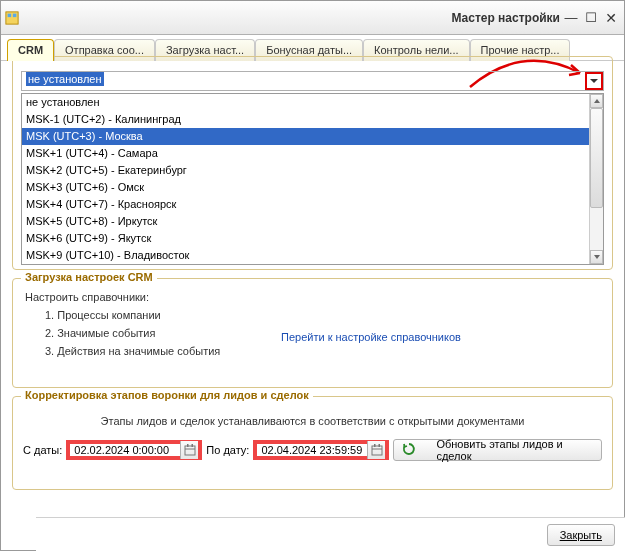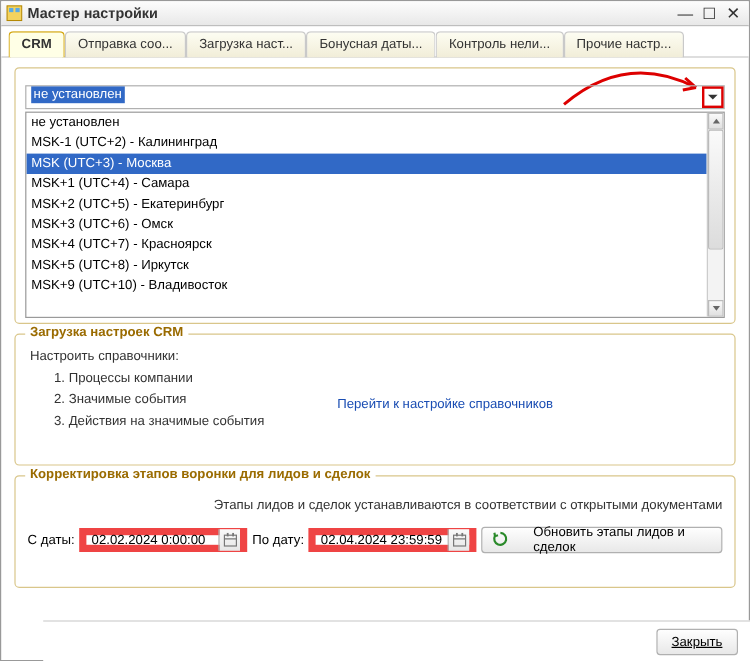--- a/index.html
+++ b/index.html
@@ -7,7 +7,7 @@
   body { width:625px; height:551px; background:#fff; overflow:hidden; border:1px solid #999; }
   
   
-  .titlebar { height:21px; background:linear-gradient(#fdfdfd,#e8e8e8); border-bottom:1px solid #b0b0b0; display:flex; align-items:center; padding:0 4px; }
+  .titlebar { height:34px; background:linear-gradient(#fdfdfd,#e8e8e8); border-bottom:1px solid #b0b0b0; display:flex; align-items:center; padding:0 4px;text-align:right; }
   .titlebar .ticon { width:14px; height:14px; margin-right:4px; }
   .titlebar .ttext { flex:1; font-weight:bold; font-size:12px; color:#333; }
   .winbtn { width:18px; height:16px; display:flex; align-items:center; justify-content:center; margin-left:2px; font-family:Arial; font-size:13px; color:#333; cursor:pointer; }

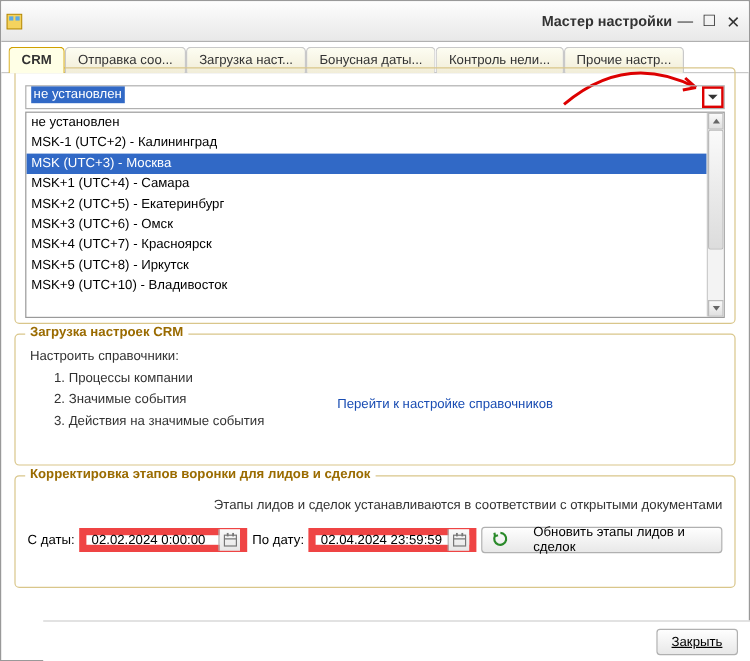--- a/index.html
+++ b/index.html
@@ -126,6 +126,7 @@
           <div class="dd-item">MSK+3 (UTC+6) - Омск</div>
           <div class="dd-item">MSK+4 (UTC+7) - Красноярск</div>
           <div class="dd-item">MSK+5 (UTC+8) - Иркутск</div>
+          <div class="dd-item">MSK+6 (UTC+9) - Якутск</div>
           <div class="dd-item">MSK+9 (UTC+10) - Владивосток</div>
         </div>
       <div class="dd-scroll">

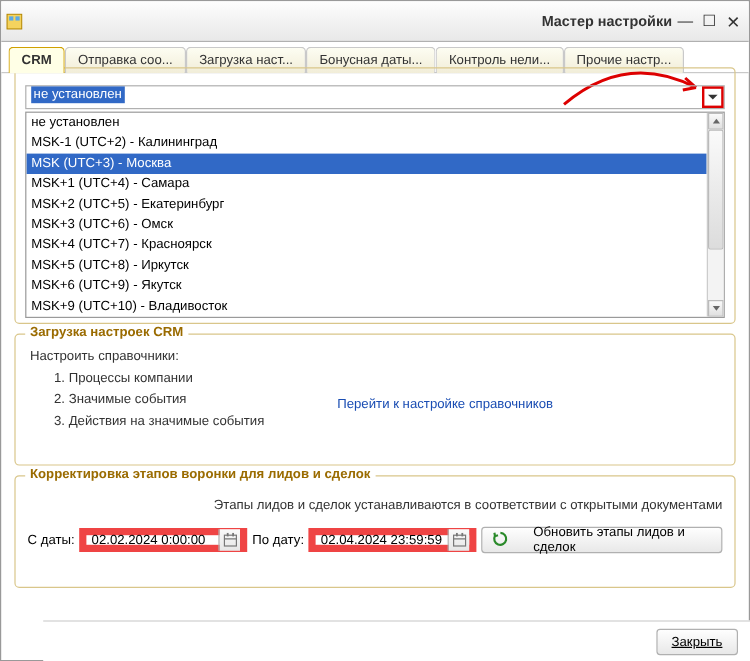--- a/index.html
+++ b/index.html
@@ -58,7 +58,7 @@
   
   .g-funnel { top:346px; left:4px; right:4px; height:94px; }
   .fun-body { position:absolute; top:12px; left:10px; right:10px; bottom:8px; }
-  .fun-note { text-align:right; margin:6px 0 12px 0; color:#333; }
+  .fun-note { text-align:center; margin:6px 0 12px 0; color:#333; }
   .fun-row { display:flex; align-items:center; gap:4px; }
   .fun-lbl { white-space:nowrap; }
   .fun-input { border:6px solid #ef4444; height:20px; display:flex; align-items:center; }

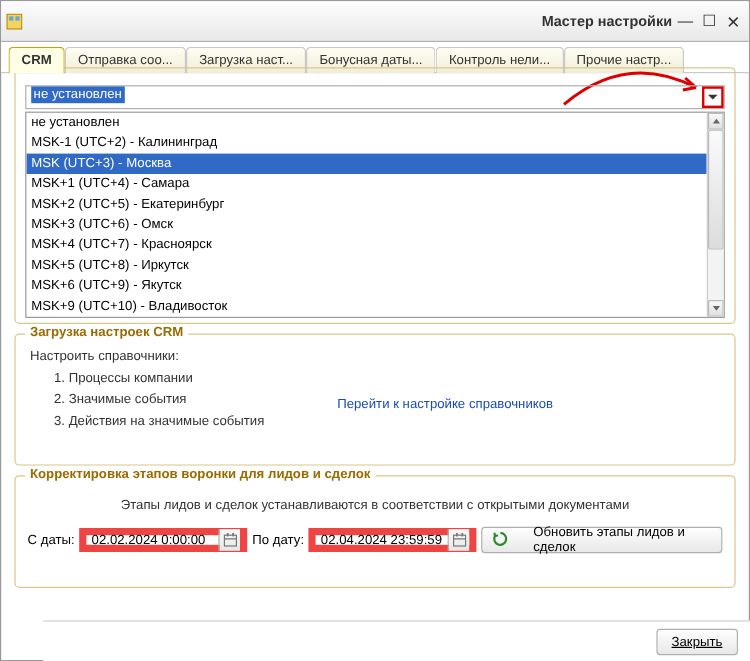--- a/index.html
+++ b/index.html
@@ -61,7 +61,7 @@
   .fun-note { text-align:center; margin:6px 0 12px 0; color:#333; }
   .fun-row { display:flex; align-items:center; gap:4px; }
   .fun-lbl { white-space:nowrap; }
-  .fun-input { border:6px solid #ef4444; height:20px; display:flex; align-items:center; }
+  .fun-input { border:4px solid #ef4444; height:20px; display:flex; align-items:center; }
   .fun-input .val { padding:0 4px; font-size:11px; width:110px; }
   .calbtn { width:18px; height:18px; border-left:1px solid #b0b0b0; display:flex;align-items:center;justify-content:center; background:linear-gradient(#fafafa,#e6e6e6); cursor:pointer; }
   .updbtn { height:22px; border:1px solid #b0b0b0; border-radius:3px; background:linear-gradient(#fefefe,#e8e8e8); display:flex; align-items:center; padding:0 8px; gap:20px; cursor:pointer; margin-left:auto; }

